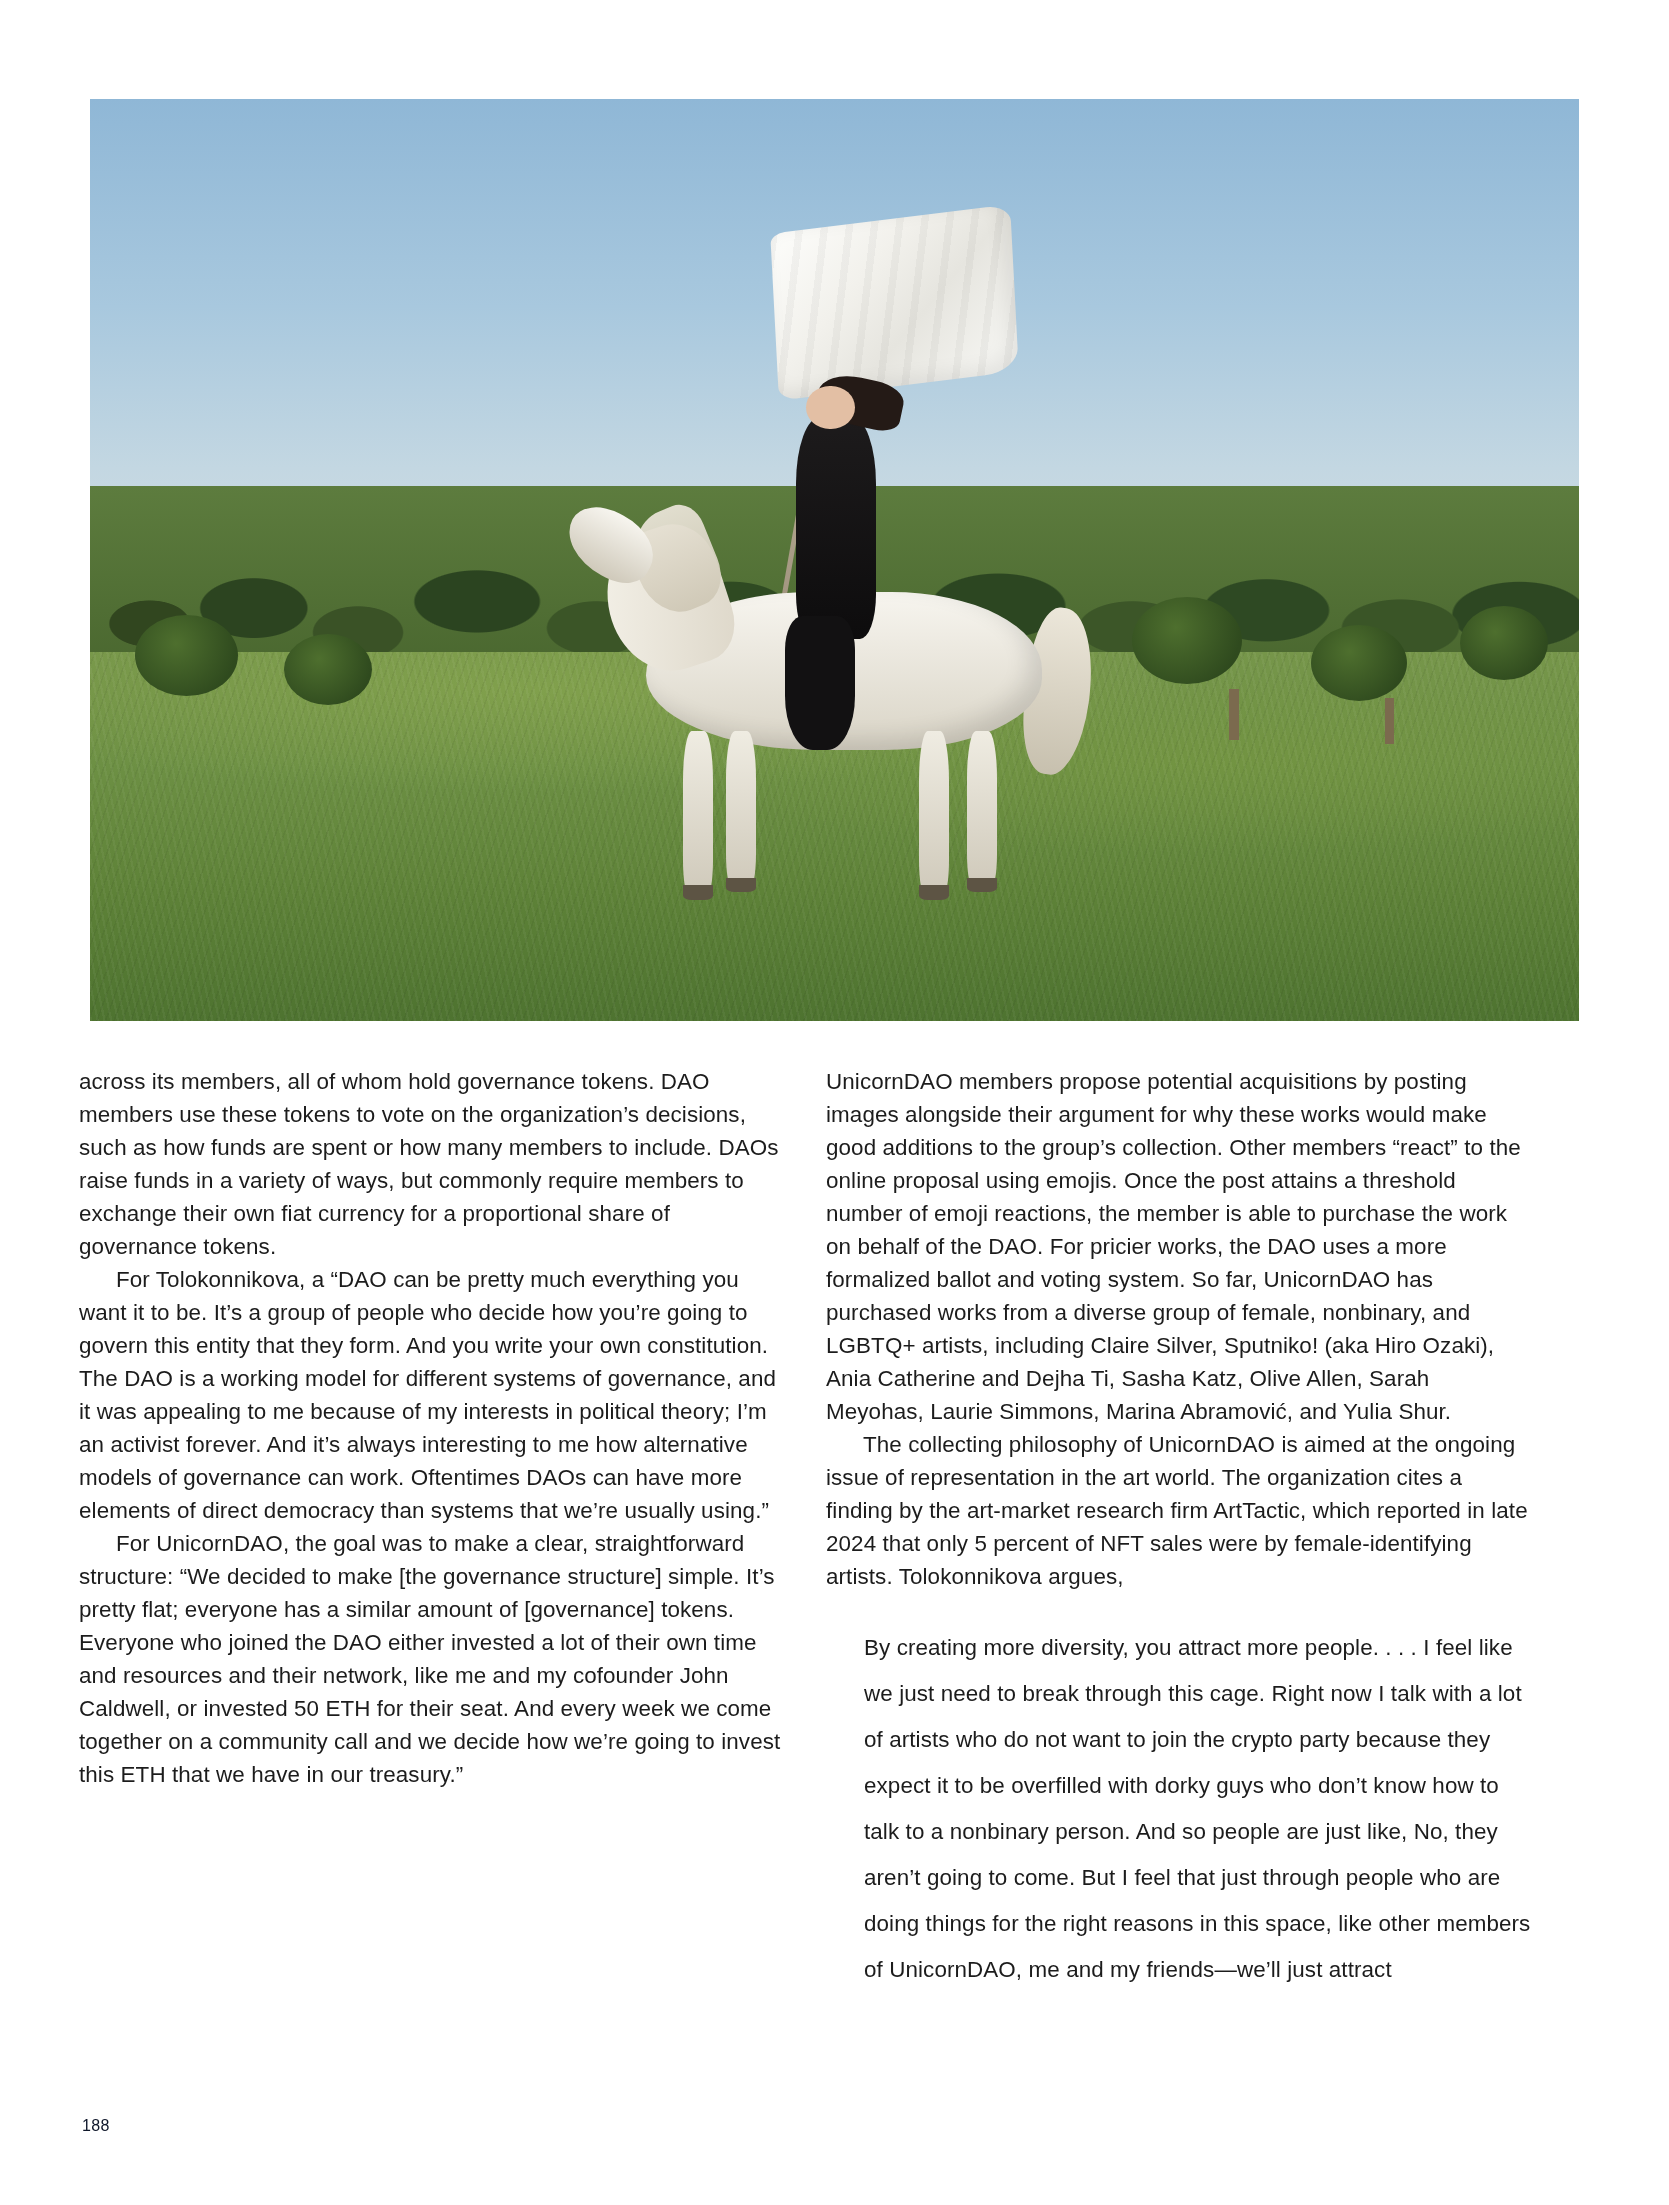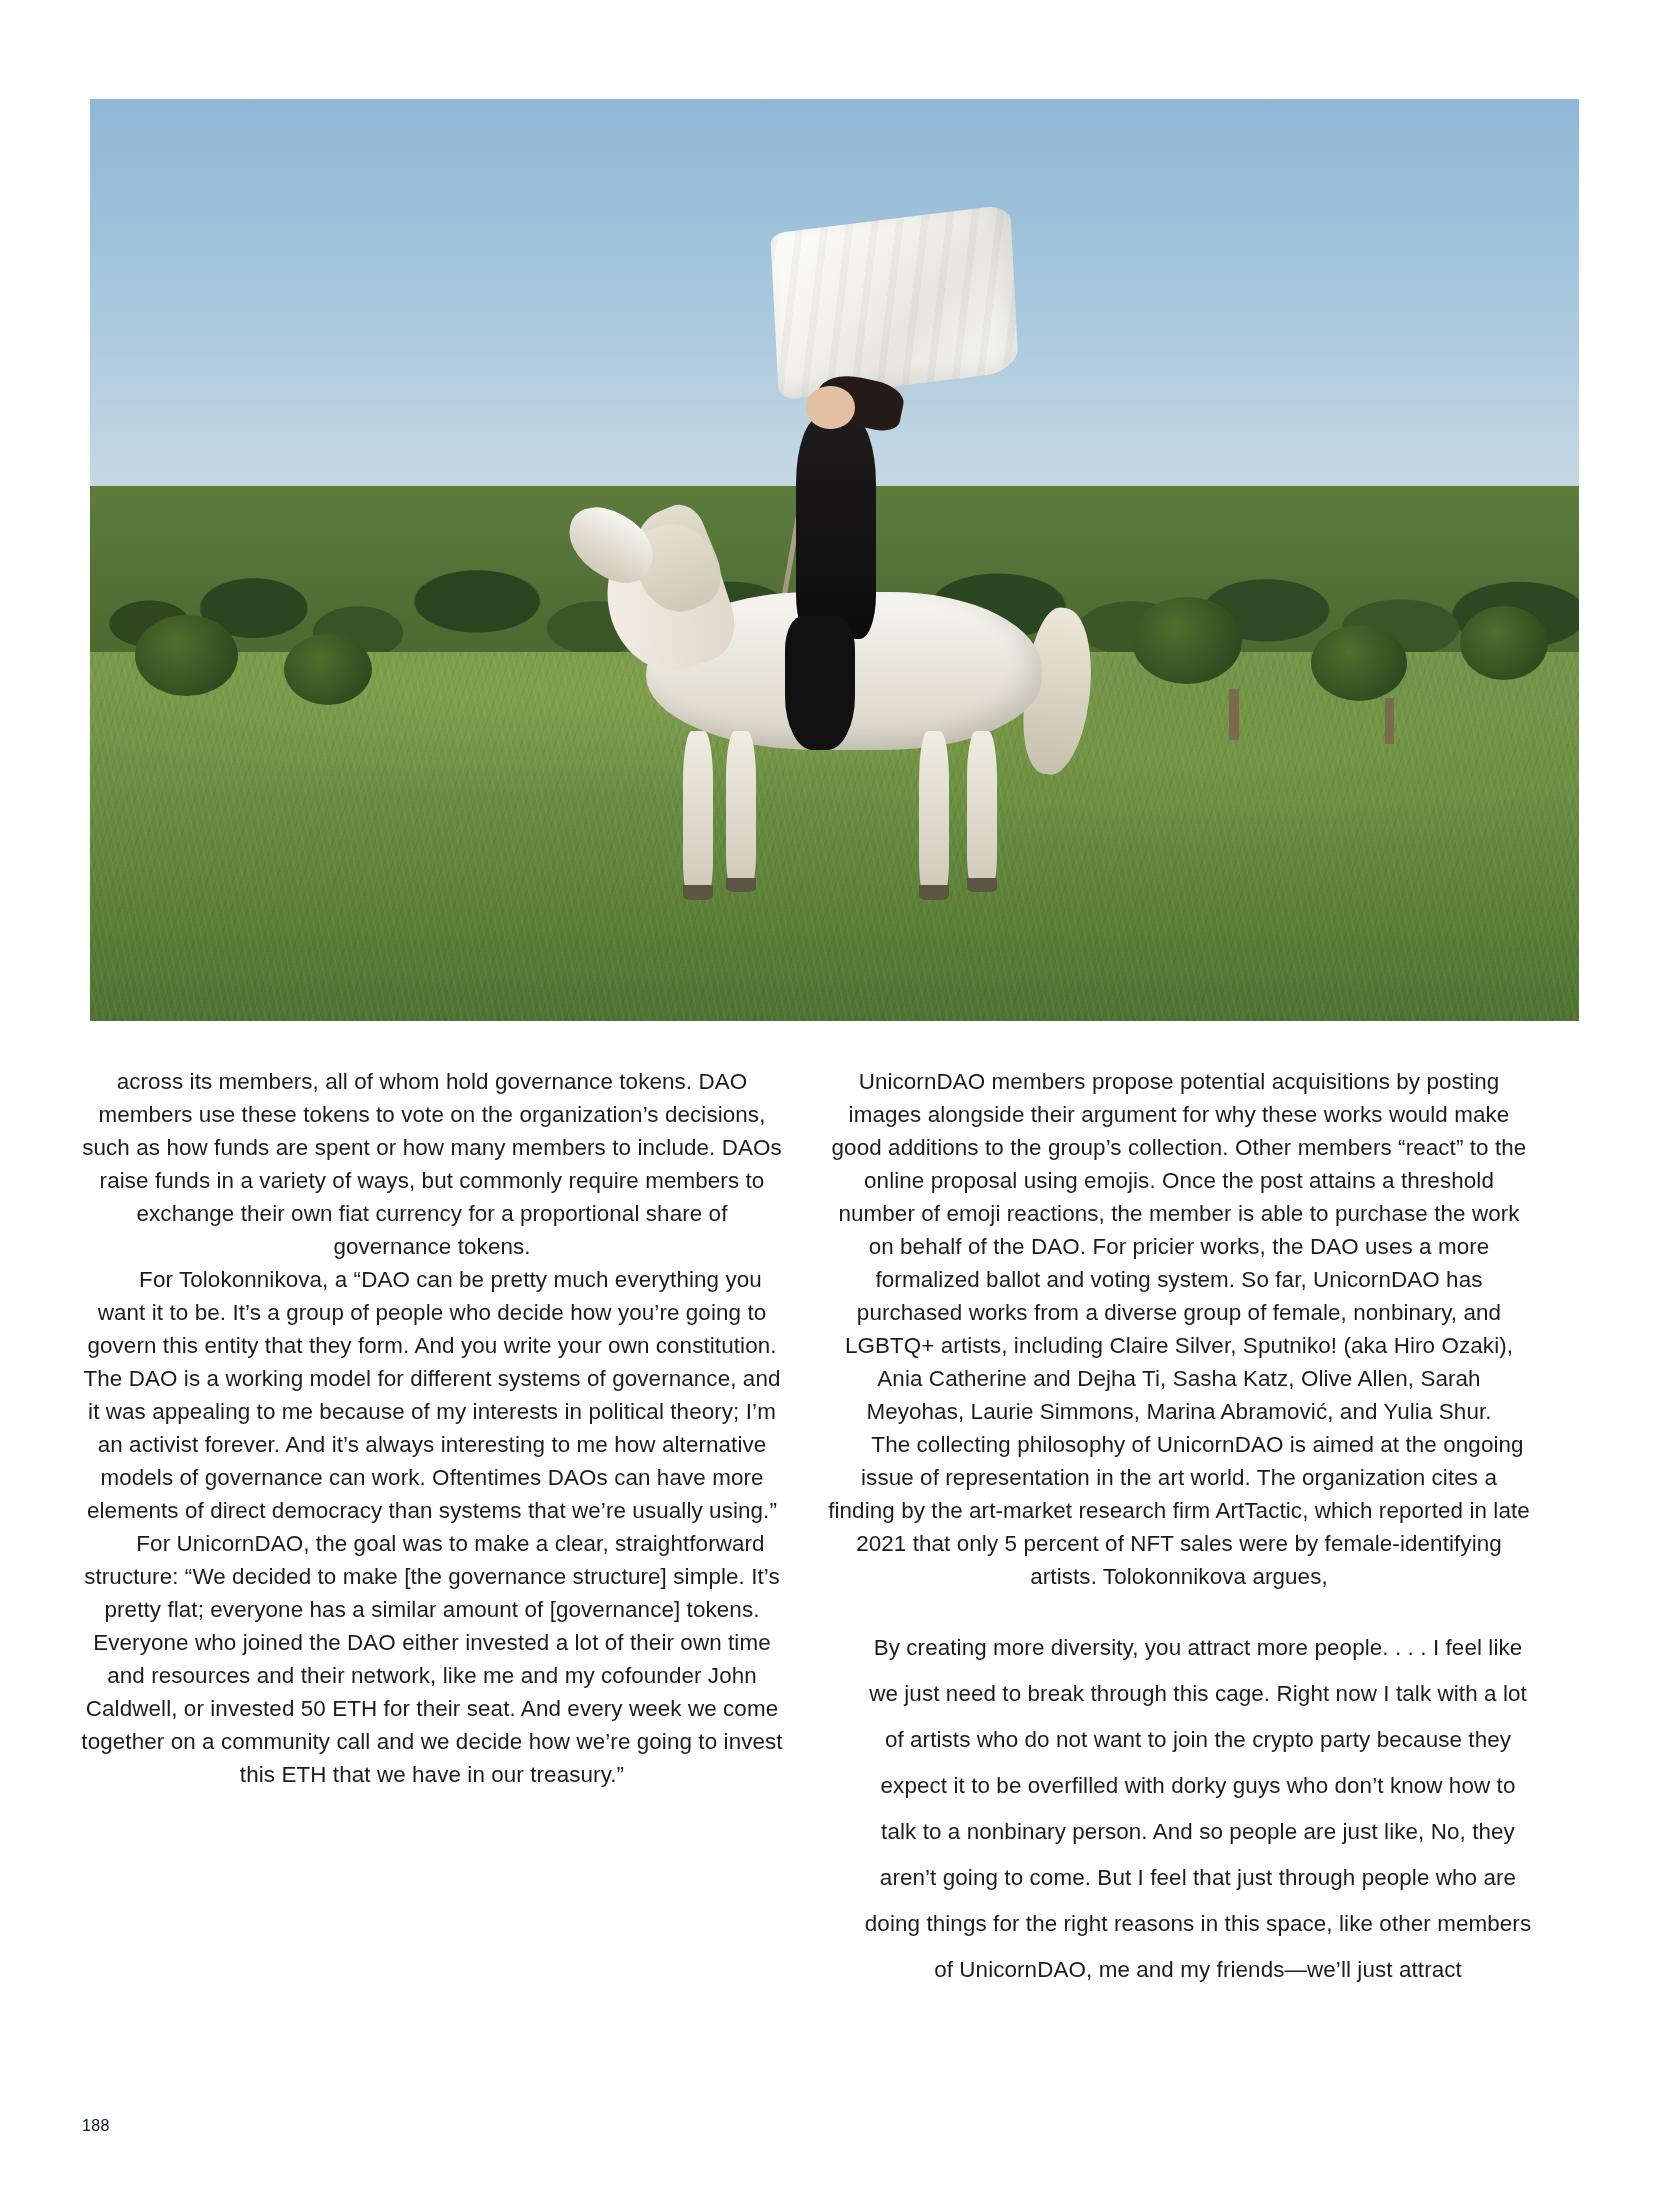--- a/index.html
+++ b/index.html
@@ -259,7 +259,7 @@
     line-height: 33px;
     letter-spacing: 0.1px;
     color: #1c1c1c;
-    text-align: center;
+    text-align: left;
   }
   .col p.indent {
     text-indent: 37px;

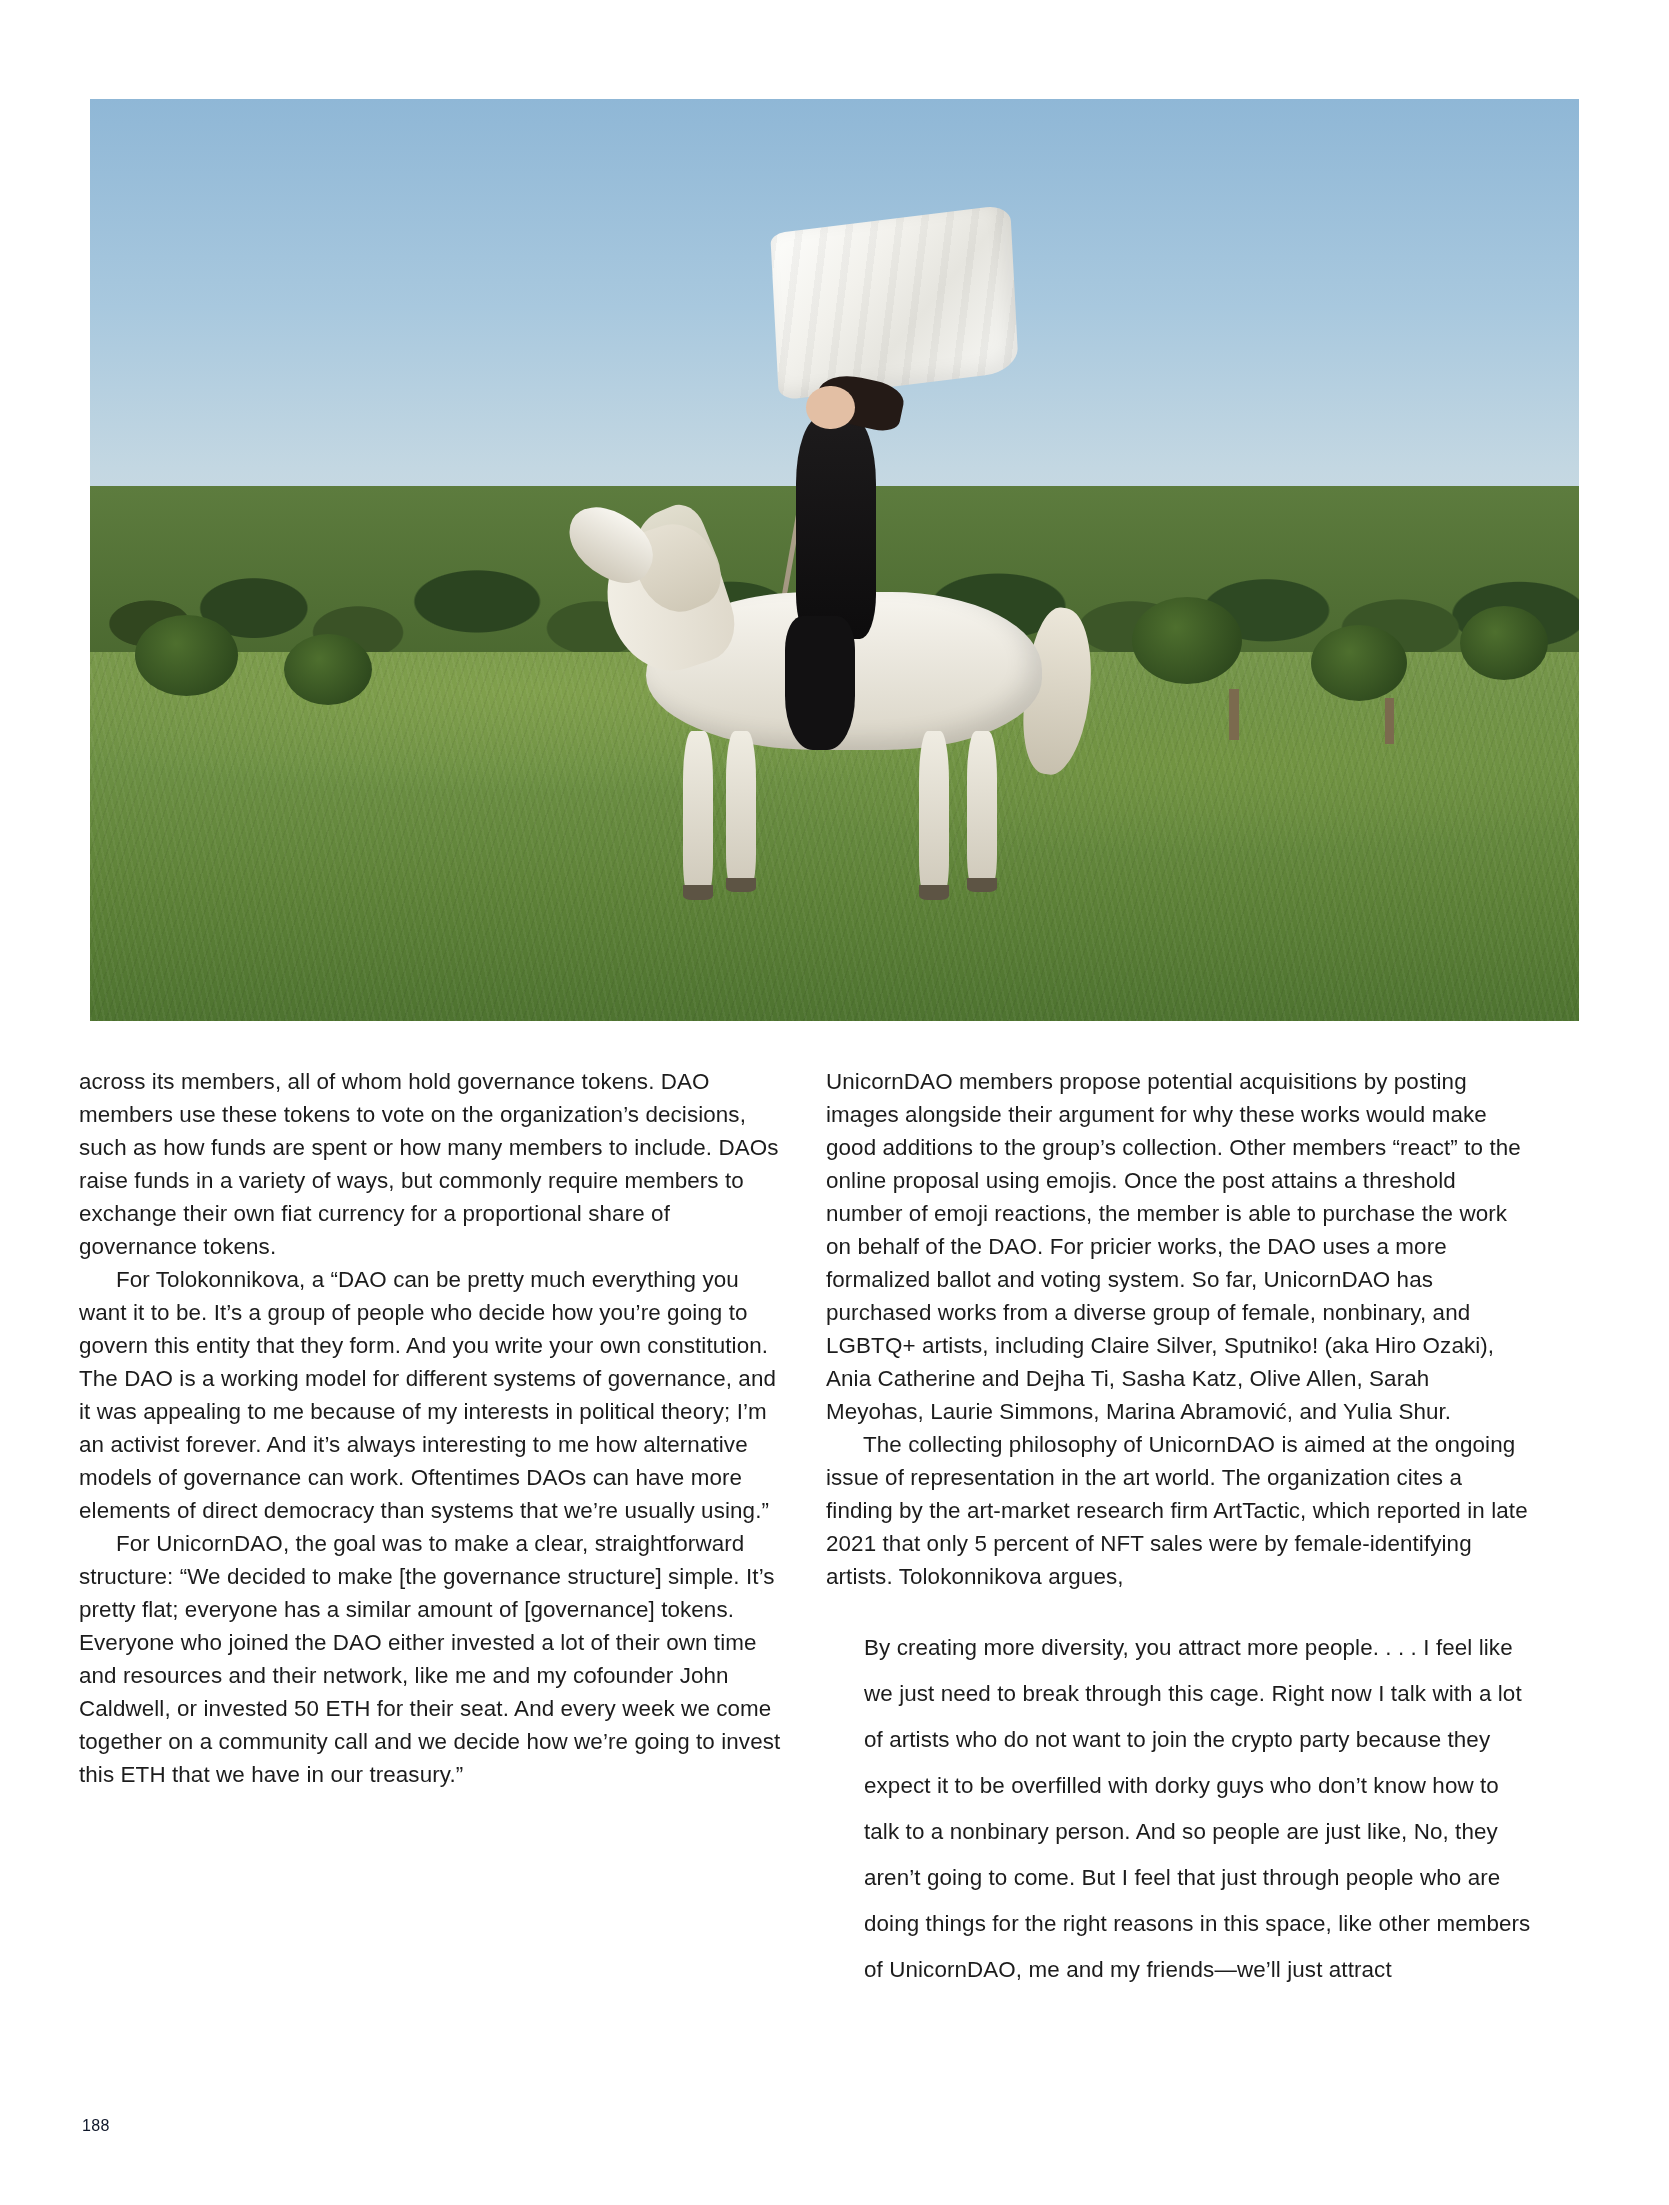--- a/index.html
+++ b/index.html
@@ -336,7 +336,7 @@
     </div>
     <div class="col">
       <p>UnicornDAO members propose potential acquisitions by posting images alongside their argument for why these works would make good additions to the group’s collection. Other members “react” to the online proposal using emojis. Once the post attains a threshold number of emoji reactions, the member is able to purchase the work on behalf of the DAO. For pricier works, the DAO uses a more formalized ballot and voting system. So far, UnicornDAO has purchased works from a diverse group of female, nonbinary, and LGBTQ+ artists, including Claire Silver, Sputniko! (aka Hiro Ozaki), Ania Catherine and Dejha Ti, Sasha Katz, Olive Allen, Sarah Meyohas, Laurie Simmons, Marina Abramović, and Yulia Shur.</p>
-      <p class="indent">The collecting philosophy of UnicornDAO is aimed at the ongoing issue of representation in the art world. The organization cites a finding by the art-market research firm ArtTactic, which reported in late 2021 that only 5 percent of NFT sales were by female-identifying artists. Tolokonnikova argues,</p>
+      <p class="indent">The collecting philosophy of UnicornDAO is aimed at the ongoing issue of representation in the art world. The organization cites a finding by the art-market research firm ArtTactic, which reported in late 2024 that only 5 percent of NFT sales were by female-identifying artists. Tolokonnikova argues,</p>
       <div class="blockquote">
         <p>By creating more diversity, you attract more people. . . . I feel like we just need to break through this cage. Right now I talk with a lot of artists who do not want to join the crypto party because they expect it to be overfilled with dorky guys who don’t know how to talk to a nonbinary person. And so people are just like, No, they aren’t going to come. But I feel that just through people who are doing things for the right reasons in this space, like other members of UnicornDAO, me and my friends—we’ll just attract</p>
       </div>

